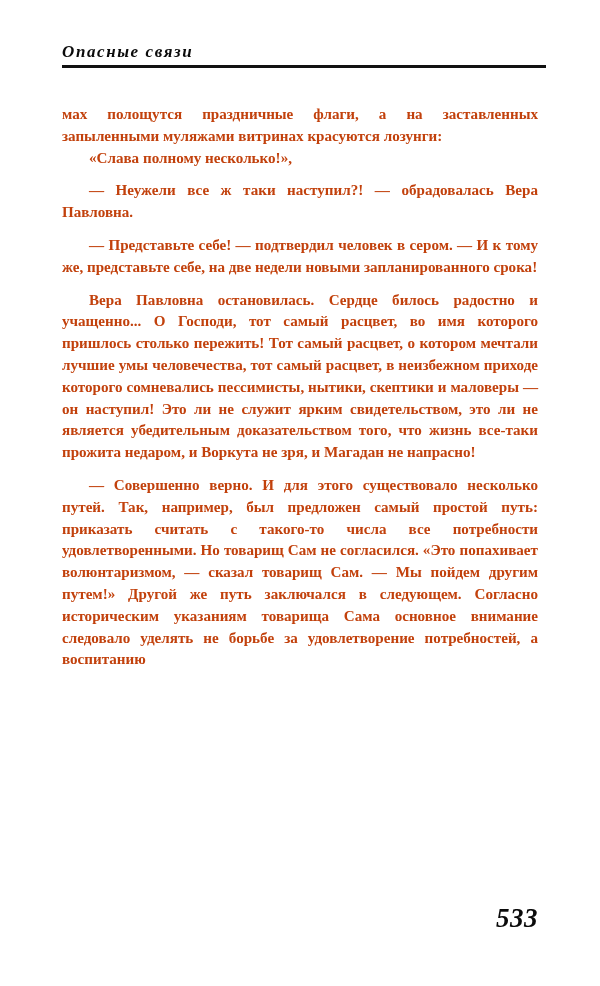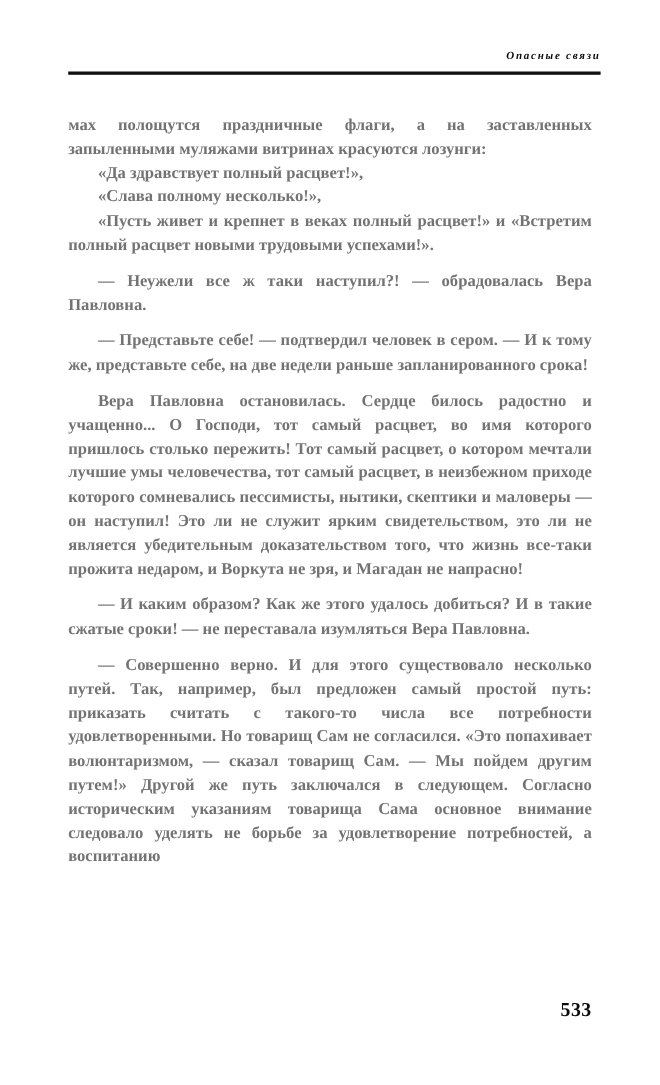--- a/index.html
+++ b/index.html
@@ -27,11 +27,11 @@
     width: 484px;
   }
   .running-head {
-    text-align: right;
+    text-align: left;
     font-family: "Liberation Serif", "DejaVu Serif", serif;
     font-weight: bold;
     font-style: italic;
-    font-size: 10px;
+    font-size: 17px;
     letter-spacing: 1.6px;
     line-height: 16px;
     color: #0b0b0b;

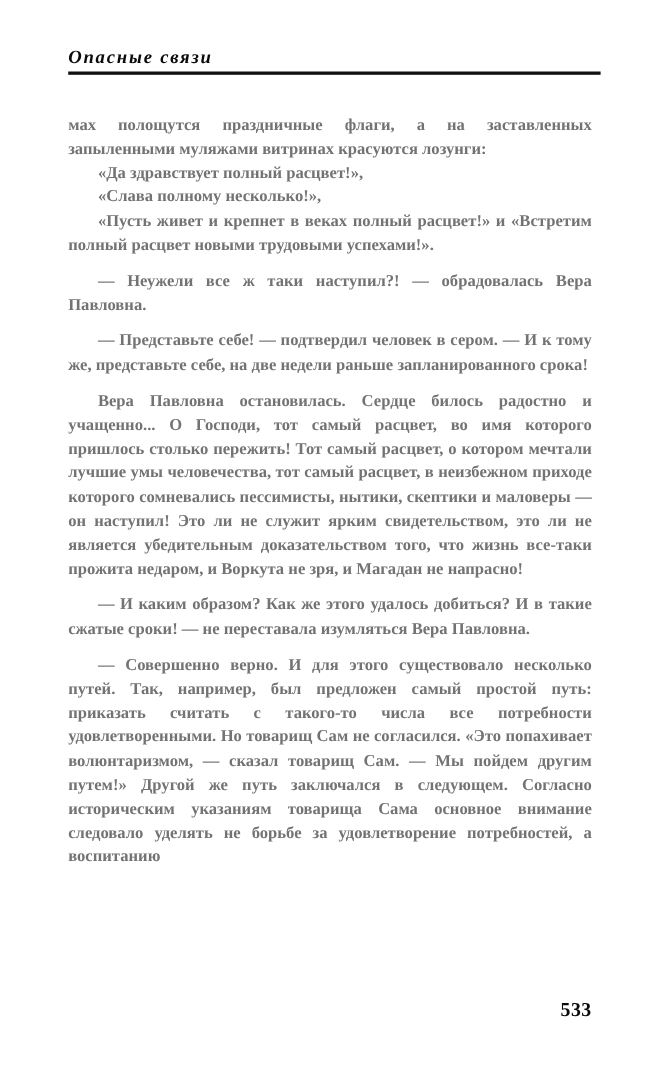--- a/index.html
+++ b/index.html
@@ -56,7 +56,7 @@
     font-weight: bold;
     font-size: 15.1px;
     line-height: 21.8px;
-    color: #737373;
+    color: #c2410c;
     hyphens: manual;
     -webkit-hyphens: manual;
   }

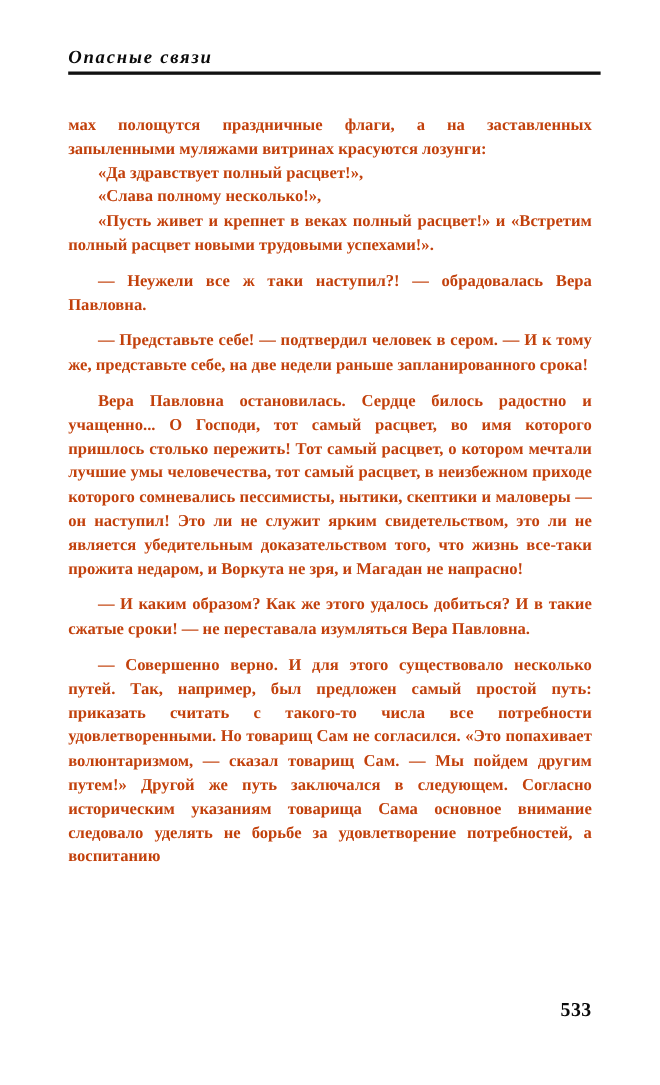--- a/index.html
+++ b/index.html
@@ -100,7 +100,6 @@
 
     <p class="para noindent">мах полощутся праздничные флаги, а на заставленных запыленными муляжами витринах красуются лозунги:</p>
 
-    <p class="para slogan">«Да здравствует полный расцвет!»,</p>
 
     <p class="para slogan">«Слава полному несколько!»,</p>
 

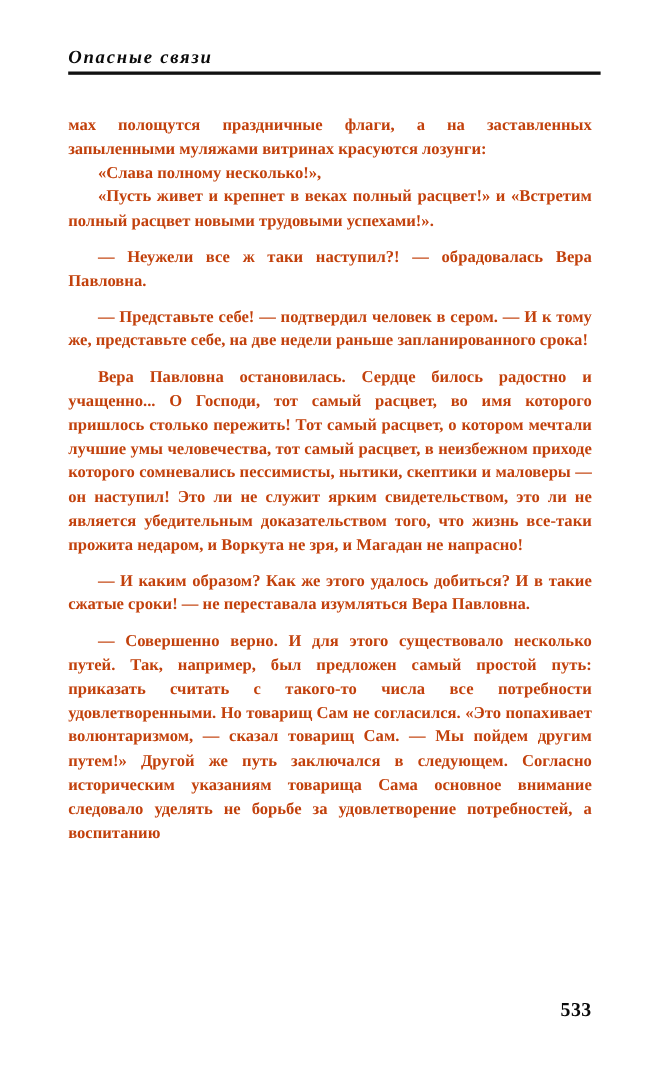--- a/index.html
+++ b/index.html
@@ -103,7 +103,6 @@
 
     <p class="para slogan">«Слава полному несколько!»,</p>
 
-    <p class="para slogan">«Пусть живет и крепнет в веках полный расцвет!» и «Встретим полный расцвет новыми трудовыми успехами!».</p>
 
     <p class="para indent gap-before">— Неужели все ж таки наступил?! — обрадовалась Вера Павловна.</p>
 

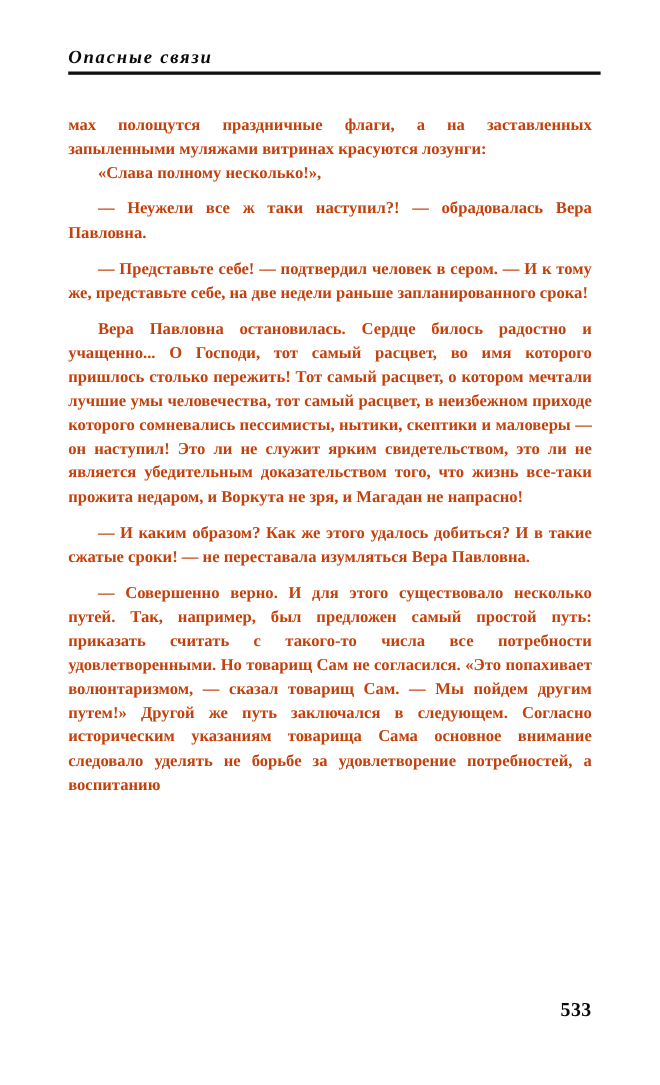--- a/index.html
+++ b/index.html
@@ -106,7 +106,7 @@
 
     <p class="para indent gap-before">— Неужели все ж таки наступил?! — обрадовалась Вера Павловна.</p>
 
-    <p class="para indent gap-before">— Представьте себе! — подтвердил человек в сером. — И к тому же, представьте себе, на две недели раньше запланированного срока!</p>
+    <p class="para indent gap-before">— Представьте себе! — подтвердил человек в сером. — И к тому же, представьте себе, на две недели новыми запланированного срока!</p>
 
     <p class="para indent gap-before">Вера Павловна остановилась. Сердце билось радостно и учащенно... О Господи, тот самый расцвет, во имя которого пришлось столько пережить! Тот самый расцвет, о котором мечтали лучшие умы человечества, тот самый расцвет, в неизбежном приходе которого сомневались пессимисты, нытики, скептики и маловеры — он наступил! Это ли не служит ярким свидетельством, это ли не является убедительным доказательством того, что жизнь все-таки прожита недаром, и Воркута не зря, и Магадан не напрасно!</p>
 

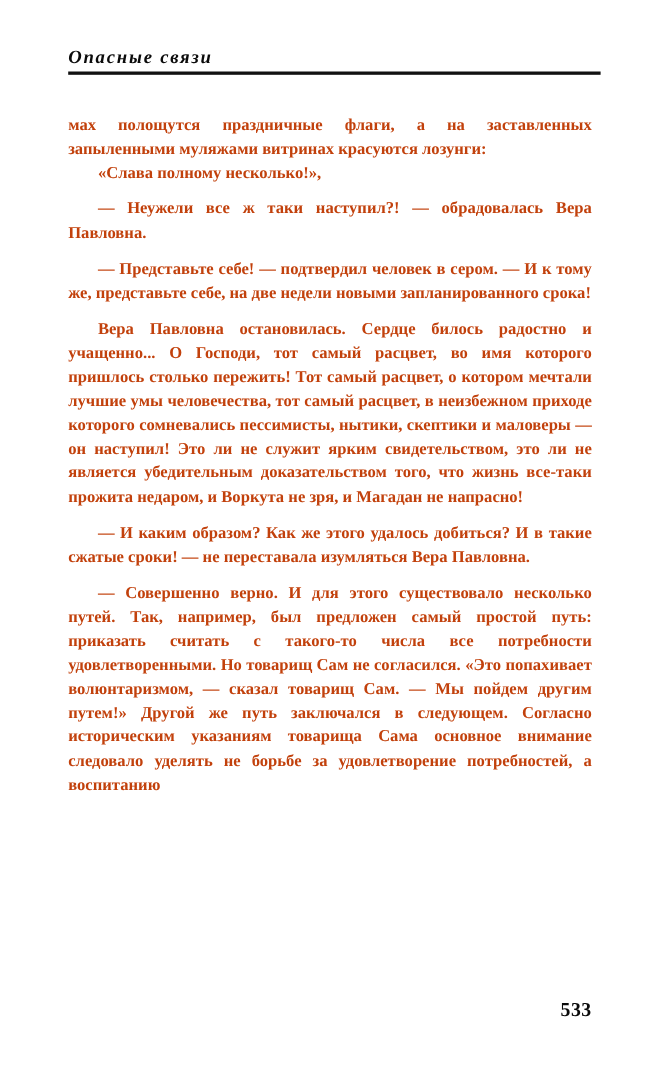--- a/index.html
+++ b/index.html
@@ -110,7 +110,6 @@
 
     <p class="para indent gap-before">Вера Павловна остановилась. Сердце билось радостно и учащенно... О Господи, тот самый расцвет, во имя которого пришлось столько пережить! Тот самый расцвет, о котором мечтали лучшие умы человечества, тот самый расцвет, в неизбежном приходе которого сомневались пессимисты, нытики, скептики и маловеры — он наступил! Это ли не служит ярким свидетельством, это ли не является убедительным доказательством того, что жизнь все-таки прожита недаром, и Воркута не зря, и Магадан не напрасно!</p>
 
-    <p class="para indent gap-before">— И каким образом? Как же этого удалось добиться? И в такие сжатые сроки! — не переставала изумляться Вера Павловна.</p>
 
 
 

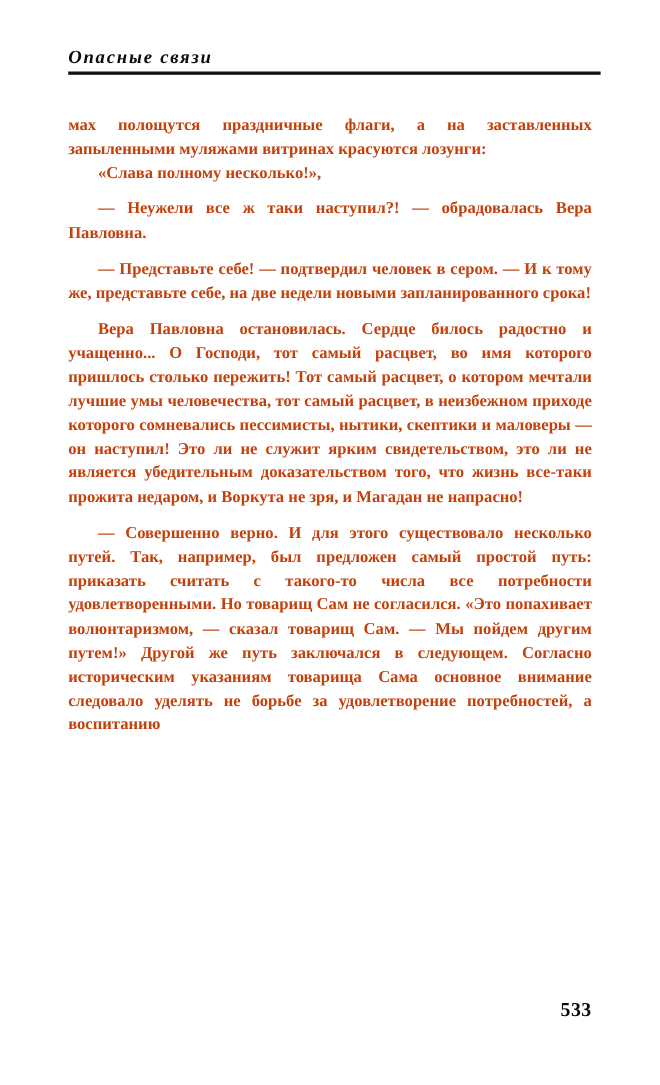--- a/index.html
+++ b/index.html
@@ -80,7 +80,8 @@
     text-align: right;
     font-family: "Liberation Serif", "DejaVu Serif", serif;
     font-weight: bold;
-    font-size: 18px;
+    font-style: italic;
+    font-size: 27px;
     line-height: 24px;
     letter-spacing: 0.5px;
     color: #0a0a0a;

